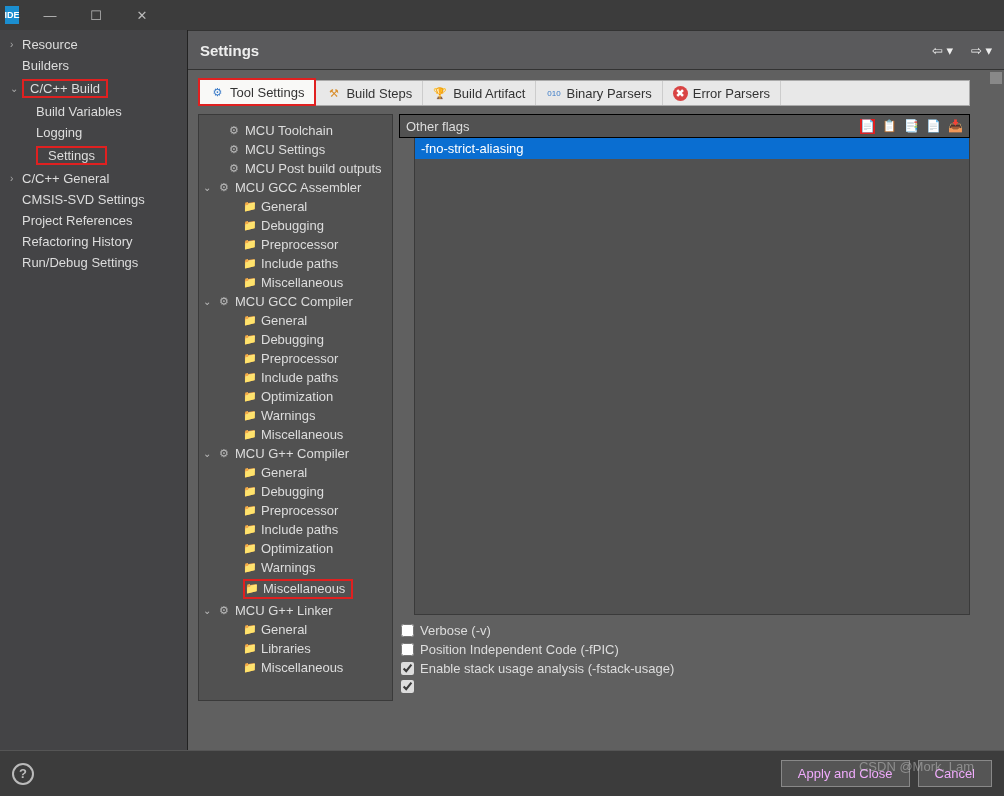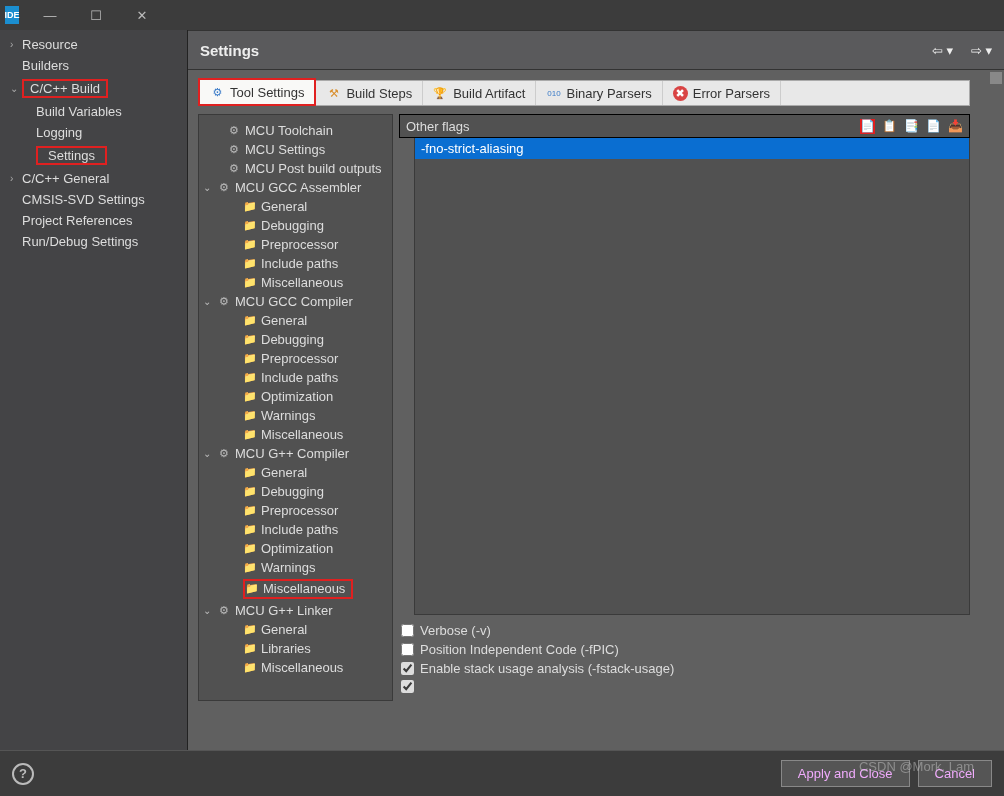--- a/index.html
+++ b/index.html
@@ -101,6 +101,10 @@
         </div>
         <div class="nav-item">
           <span class="arrow"></span>
+          <span>Refactoring History</span>
+        </div>
+        <div class="nav-item">
+          <span class="arrow"></span>
           <span>Run/Debug Settings</span>
         </div>
       </div>

